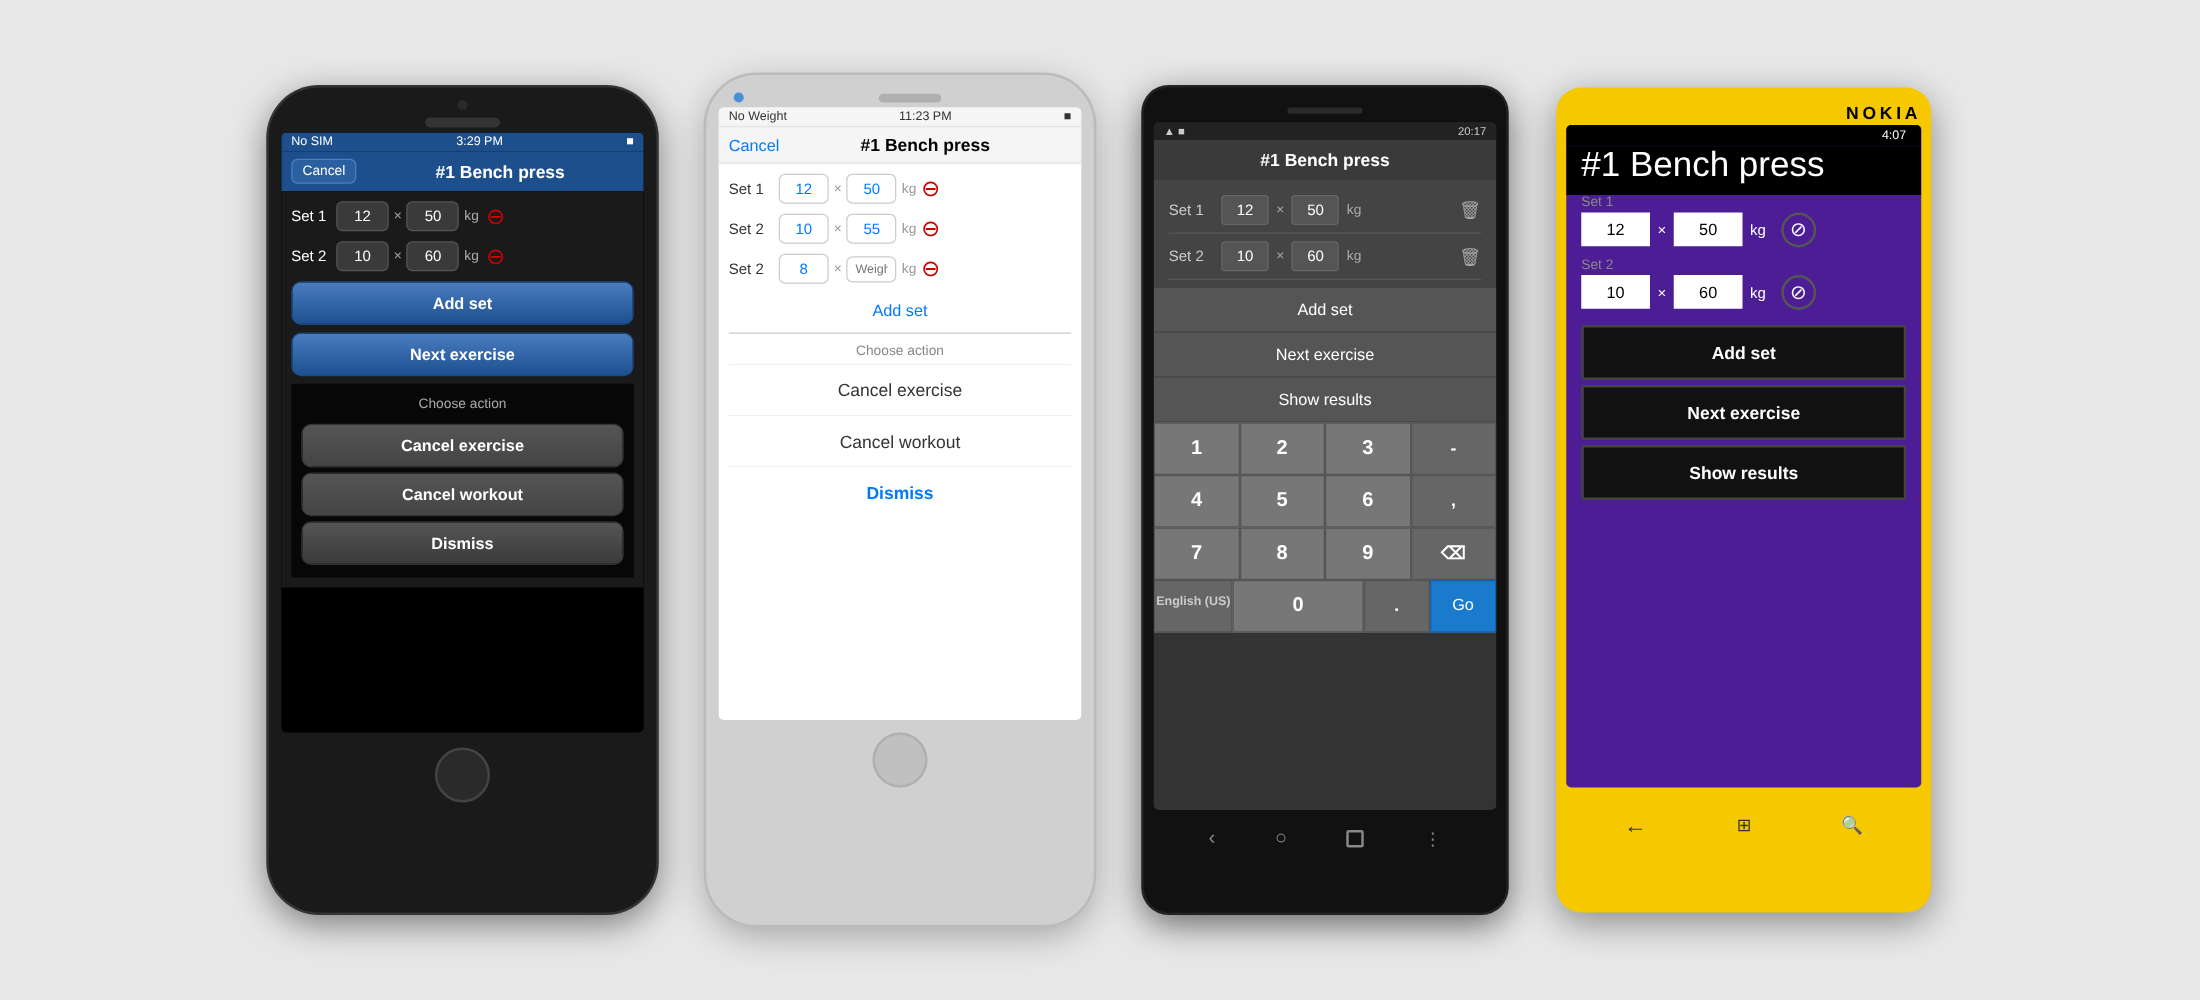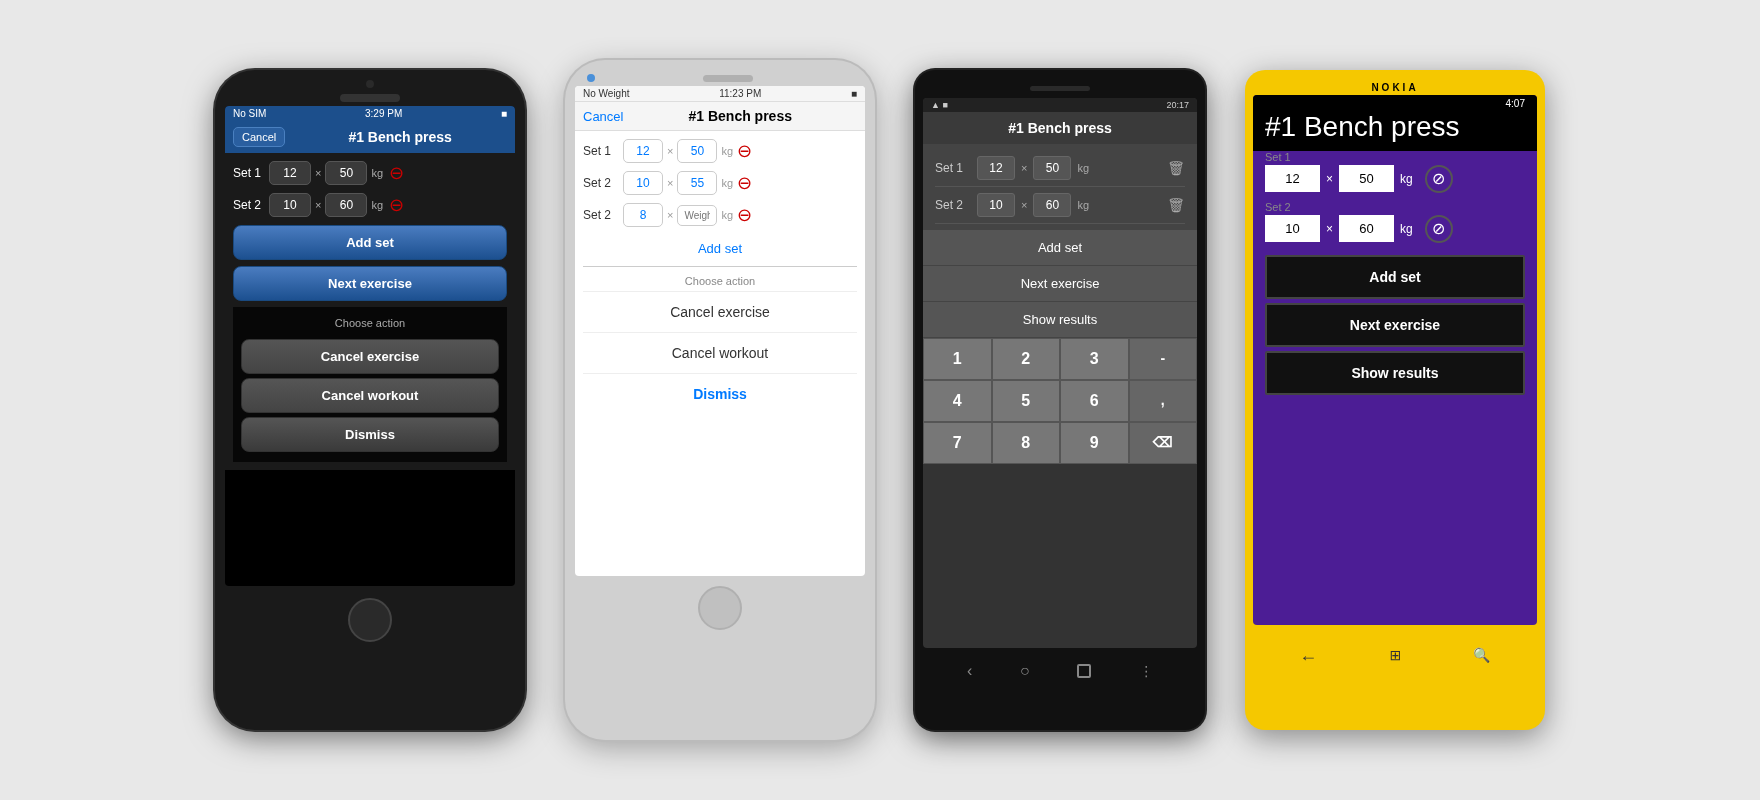--- a/index.html
+++ b/index.html
@@ -458,9 +458,9 @@
     }
     .nokia .top-label {
       color: #000;
-      font-size: 10px;
-      font-weight: bold;
-      text-align: center;
+      font-size: 14px;
+      font-weight: bold;
+      text-align: right;
       letter-spacing: 3px;
       padding: 4px 0 2px;
     }

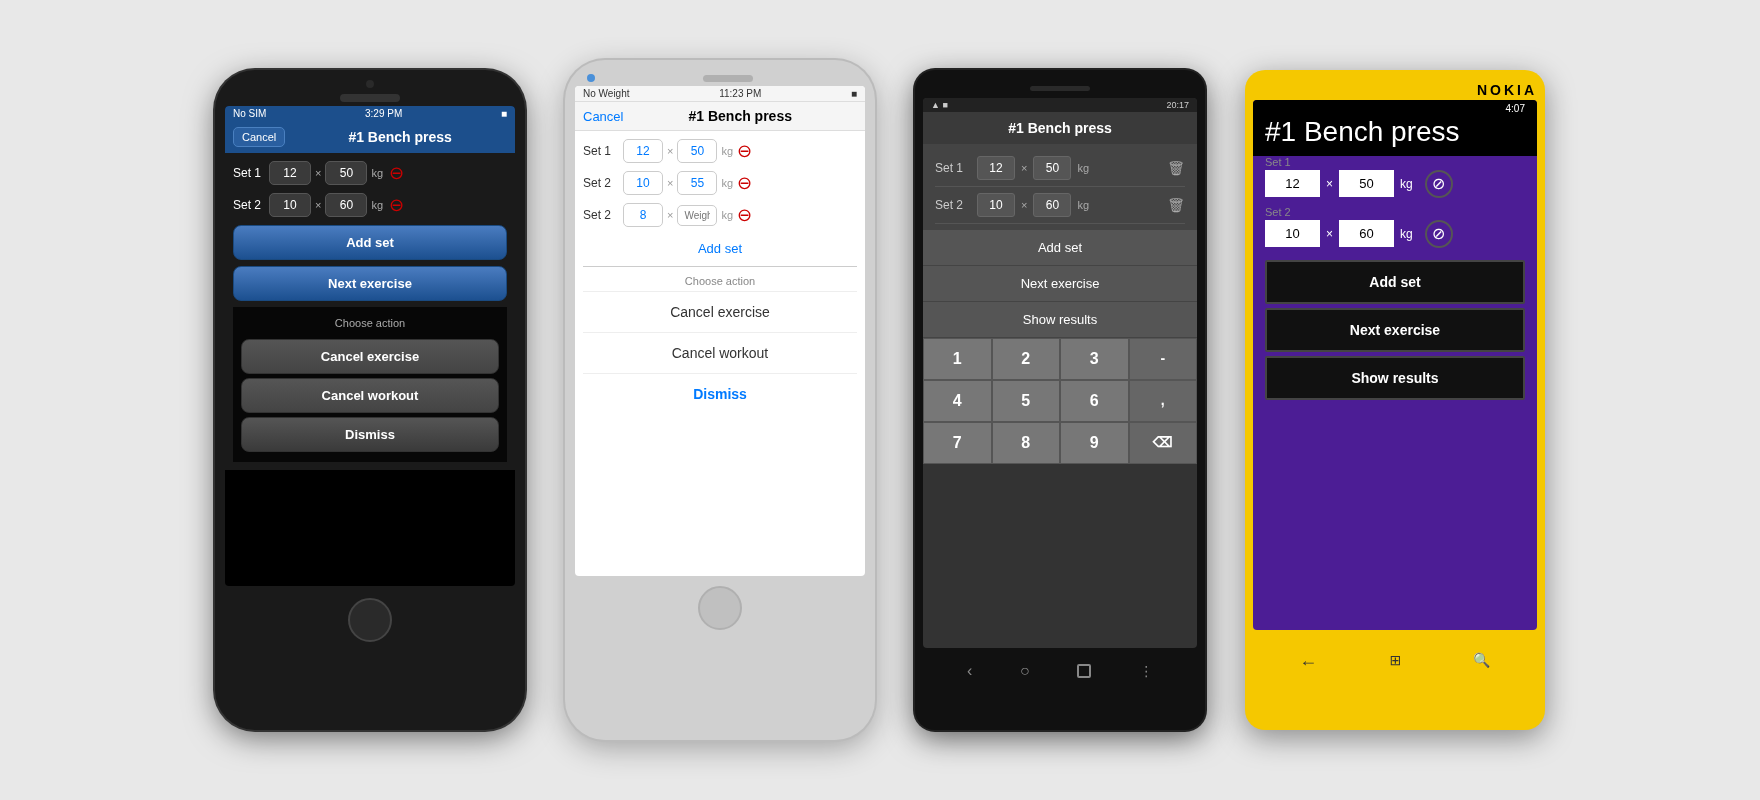--- a/index.html
+++ b/index.html
@@ -693,6 +693,12 @@
         <div class="key">9</div>
         <div class="key key-special key-backspace">⌫</div>
       </div>
+      <div class="keyboard-row">
+        <div class="key key-lang">English (US)</div>
+        <div class="key key-zero">0</div>
+        <div class="key key-special">.</div>
+        <div class="key-go">Go</div>
+      </div>
     </div>
   </div>
   <div class="bottom-bar">

